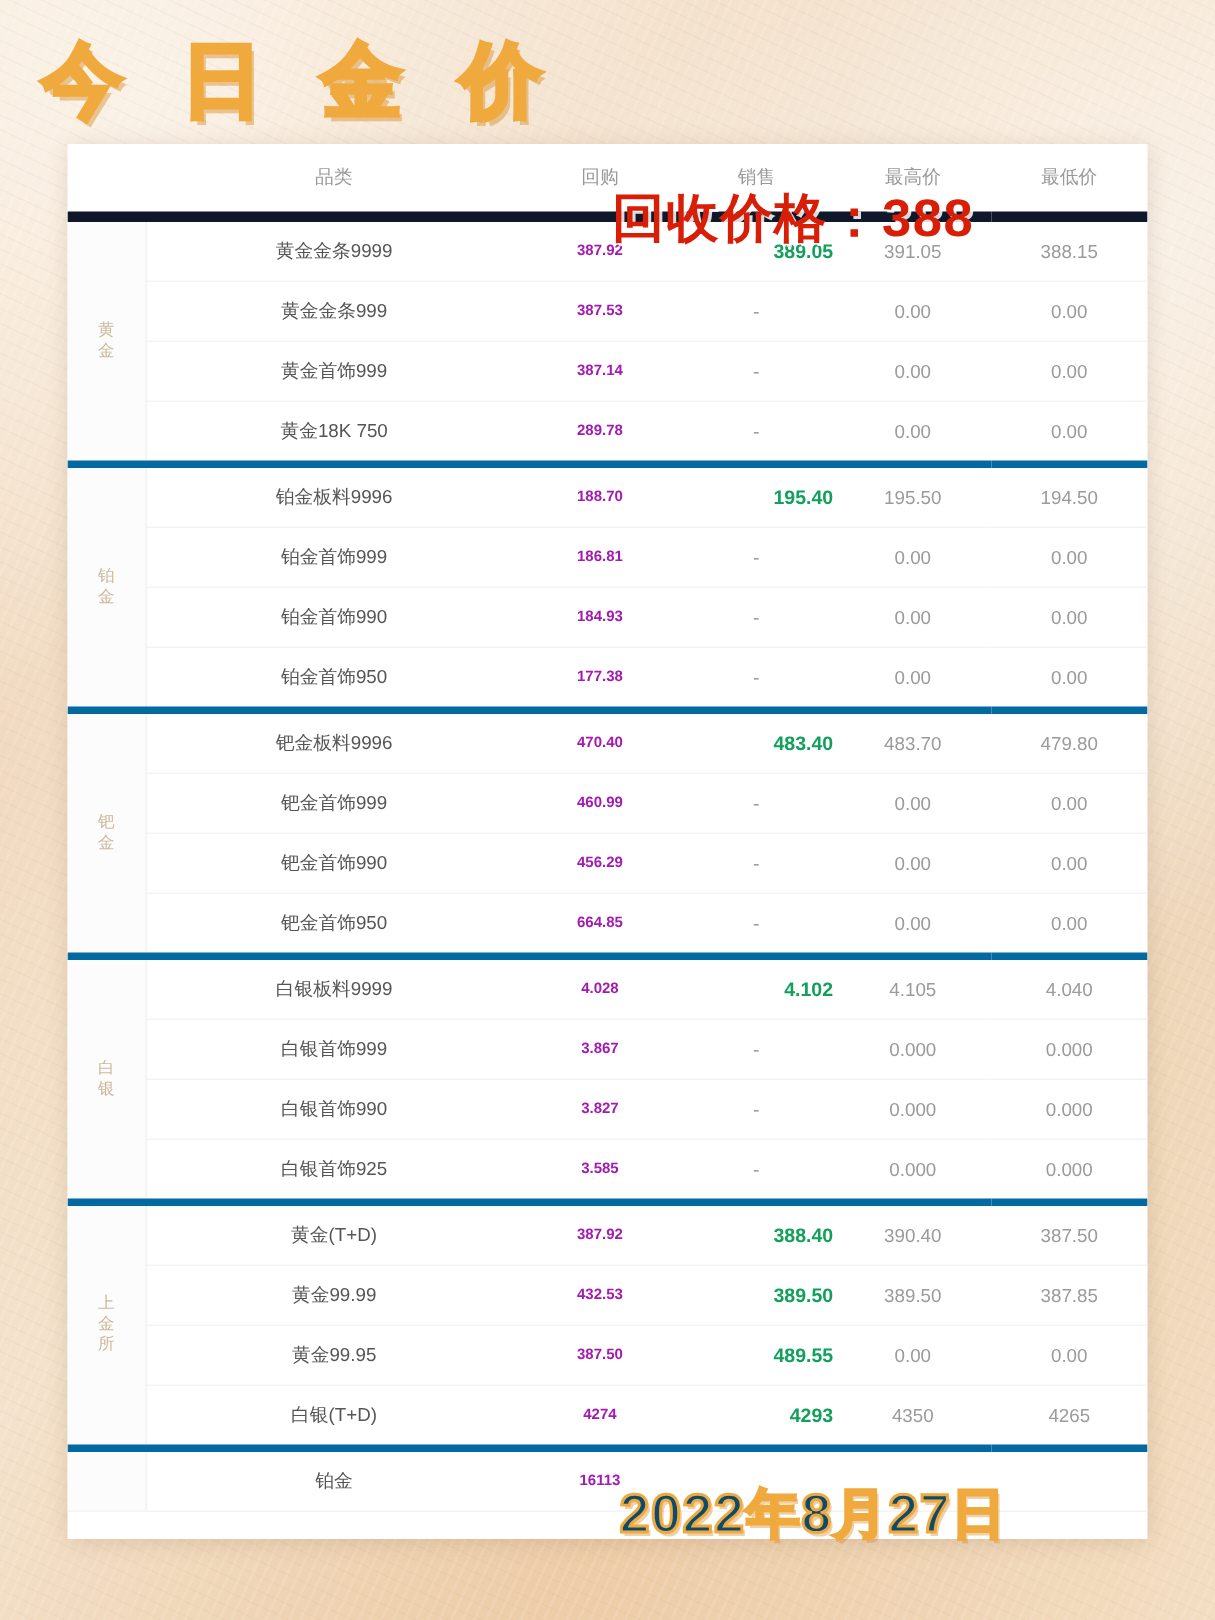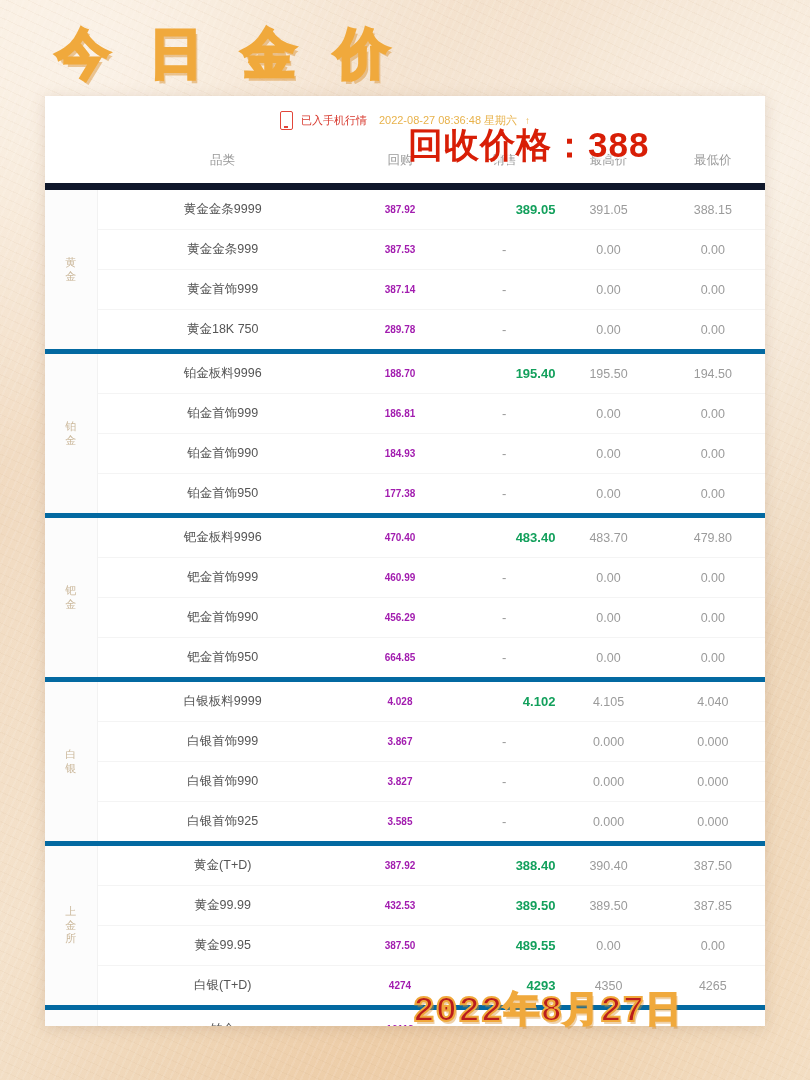--- a/index.html
+++ b/index.html
@@ -151,7 +151,6 @@
     color: #404040;
     -webkit-text-stroke: 3px #f0a93c;
     text-shadow: 3px 4px 0 rgba(214,140,40,.45);
-    margin-left: 28px;
   }
   .recycle {
     left: 408px;

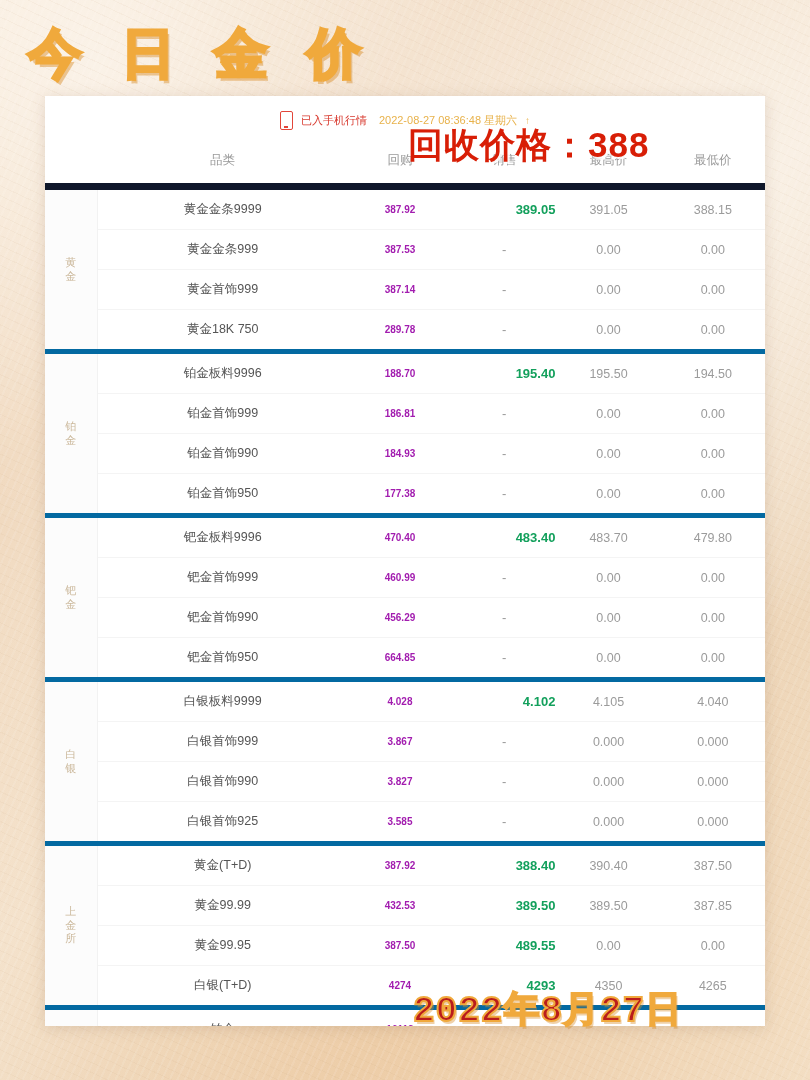--- a/index.html
+++ b/index.html
@@ -178,12 +178,6 @@
 
 <div class="card">
 
-  <div class="status-row">
-    <span class="phone-ico"></span>
-    <span class="status-txt">已入手机行情</span>
-    <span class="status-time">2022-08-27 08:36:48 星期六</span>
-    <span class="status-arrow">↑</span>
-  </div>
 
   <table class="quote">
     <colgroup>

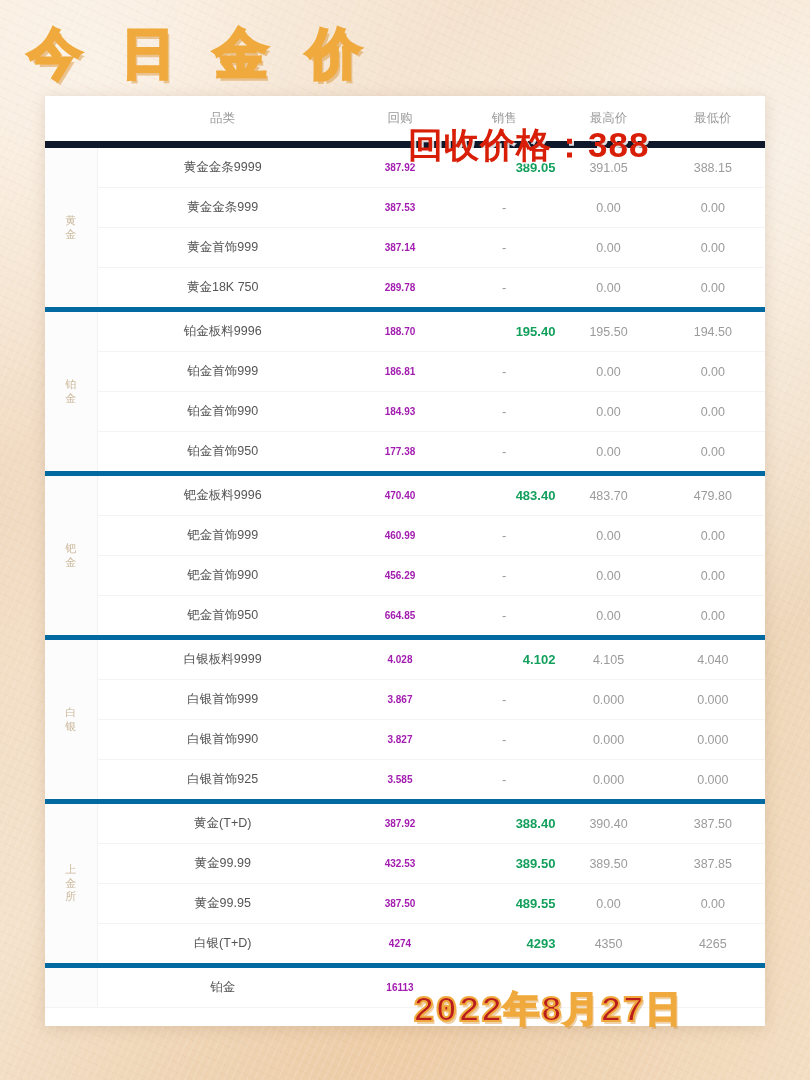--- a/index.html
+++ b/index.html
@@ -164,11 +164,10 @@
     left: 413px;
     top: 985px;
     font-size: 36px;
-    color: #b91c1c;
+    color: #0c4a6e;
     -webkit-text-stroke: 2px #f0a93c;
     text-shadow: 2px 3px 0 rgba(214,140,40,.40);
     letter-spacing: 1px;
-    font-family: Liberation Mono, monospace;
   }
 </style>
 </head>

